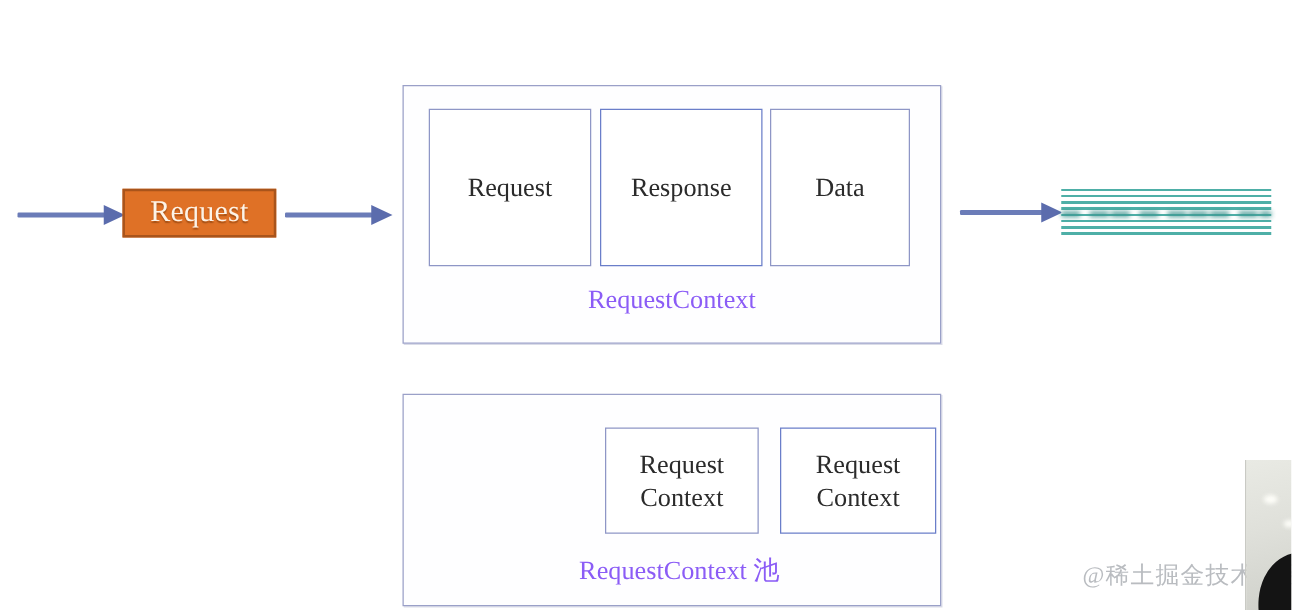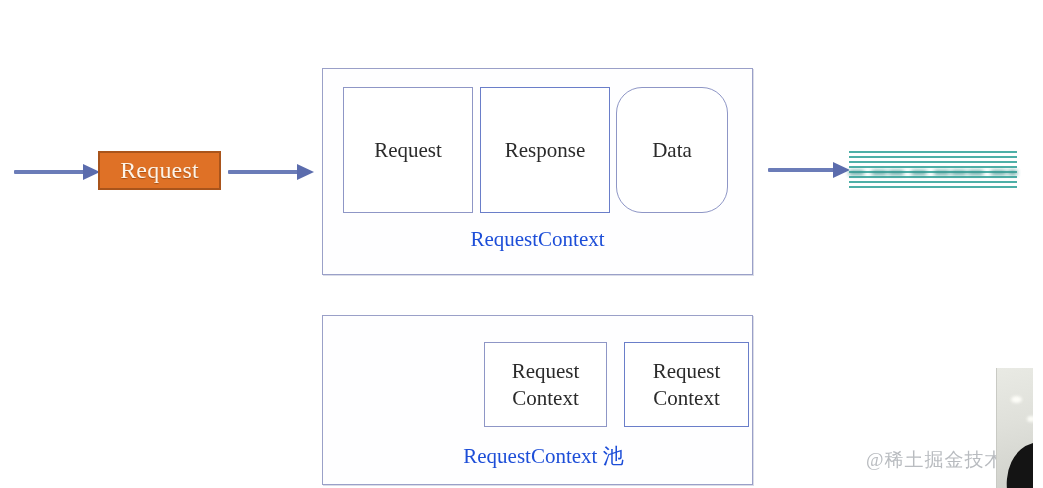--- a/index.html
+++ b/index.html
@@ -178,7 +178,7 @@
 
     <div class="inner-box accent" style="left:157px; top:18px; width:130px; height:126px;">Response</div>
 
-    <div class="inner-box" style="left:293px; top:18px; width:112px; height:126px;border-radius:26px;">Data</div>
+    <div class="inner-box" style="left:293px; top:18px; width:112px; height:126px;">Data</div>
 
     <div class="box-caption" style="left:0; right:0; top:158px;">RequestContext</div>
   </div>

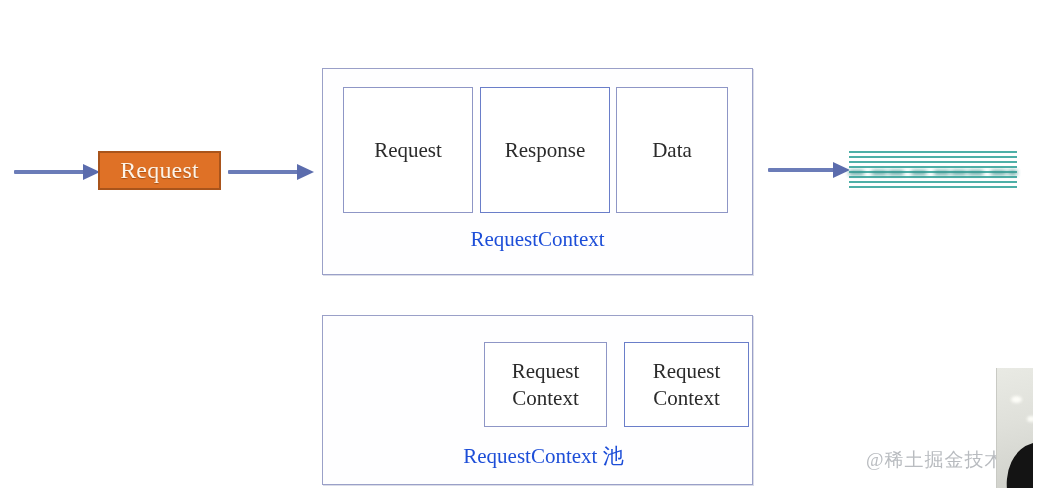--- a/index.html
+++ b/index.html
@@ -85,7 +85,7 @@
   .box-caption {
     position: absolute;
     text-align: center;
-    color: #1d4ed8;
+    color: #8b5cf6;
     font-size: 21px;
     white-space: nowrap;
   }

